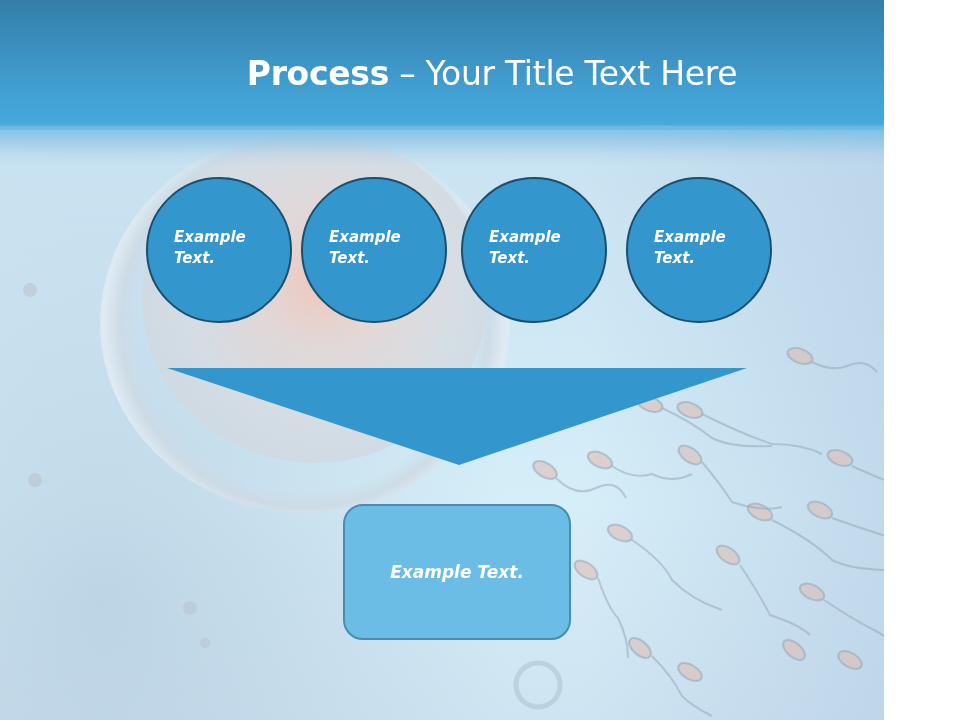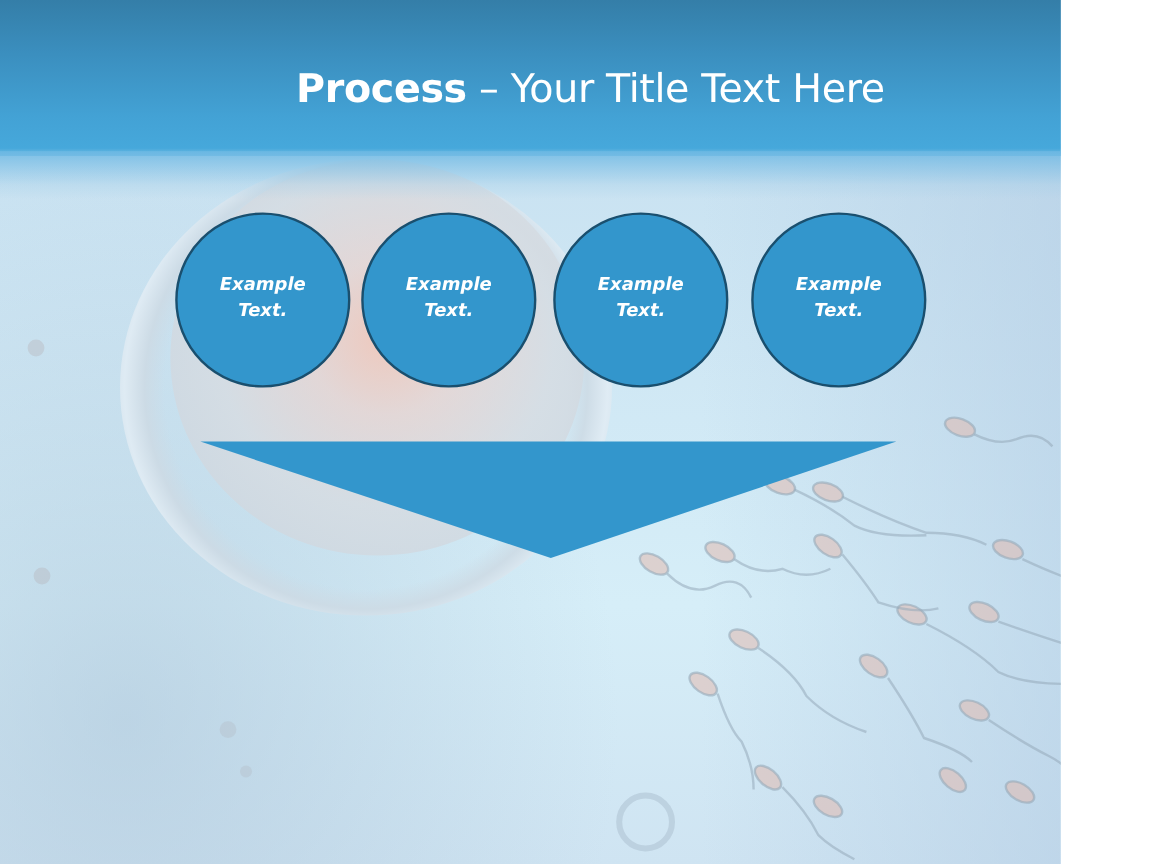--- a/index.html
+++ b/index.html
@@ -24,7 +24,7 @@
   .title .bold { font-weight: bold; }
   .circle { position: absolute; width: 146px; height: 146px; border-radius: 50%; background: #3396cc;
            border: 2.5px solid #1a4f6e; box-sizing: border-box; display: flex; align-items: center; justify-content: center;
-           color: #ffffff; font-weight: bold; font-style: italic; font-size: 15px; line-height: 23px; text-align: center;
+           color: #ffffff; font-weight: bold; font-style: italic; font-size: 15px; line-height: 23px; text-align: left;
            font-family: "DejaVu Sans", sans-serif; }
   .circle span { display: block; width: 90px; margin-top: -2px; }
   .arrow { position: absolute; left: 0; top: 0; width: 960px; height: 720px; pointer-events: none; }

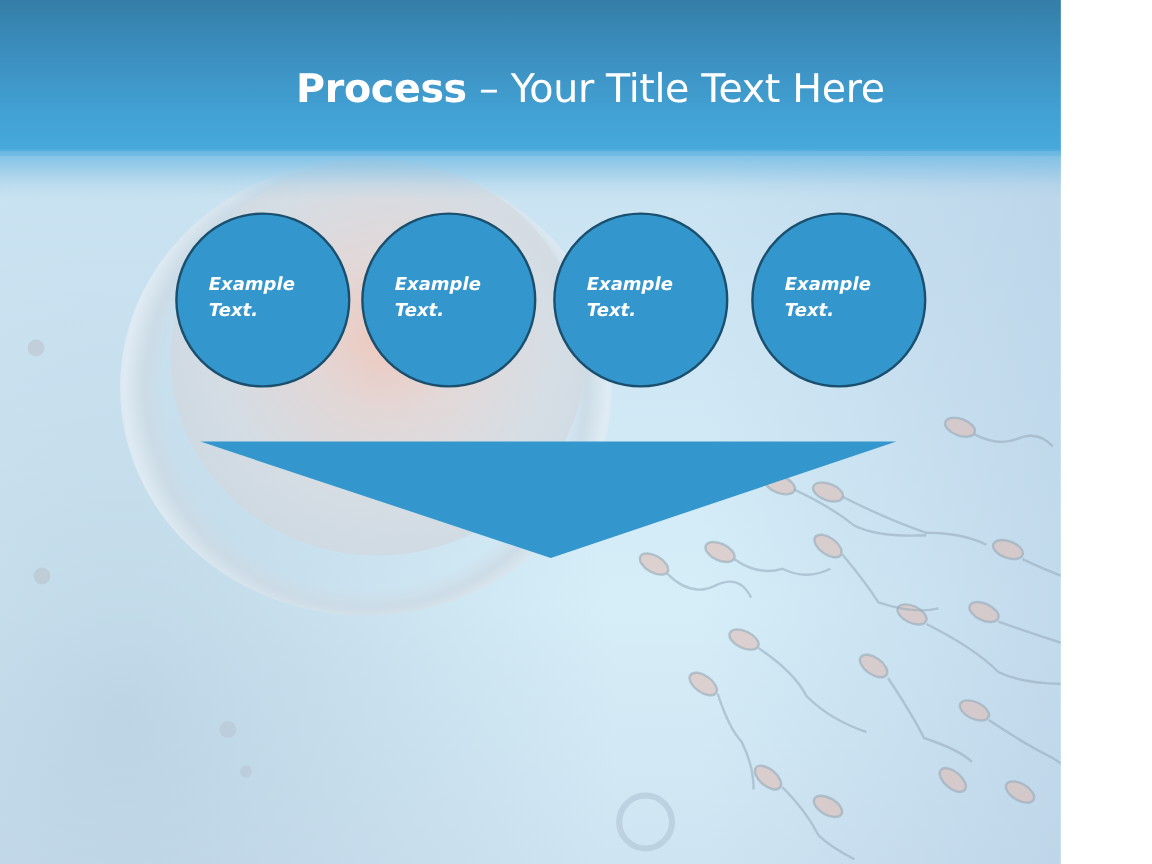--- a/index.html
+++ b/index.html
@@ -123,6 +123,9 @@
     <polygon points="167,368 747,368 459,465" fill="#3396cc"></polygon>
   </svg>
 
+  <div class="box">
+    <span>Example Text.</span>
+  </div>
 </div>
 
 </body></html>

